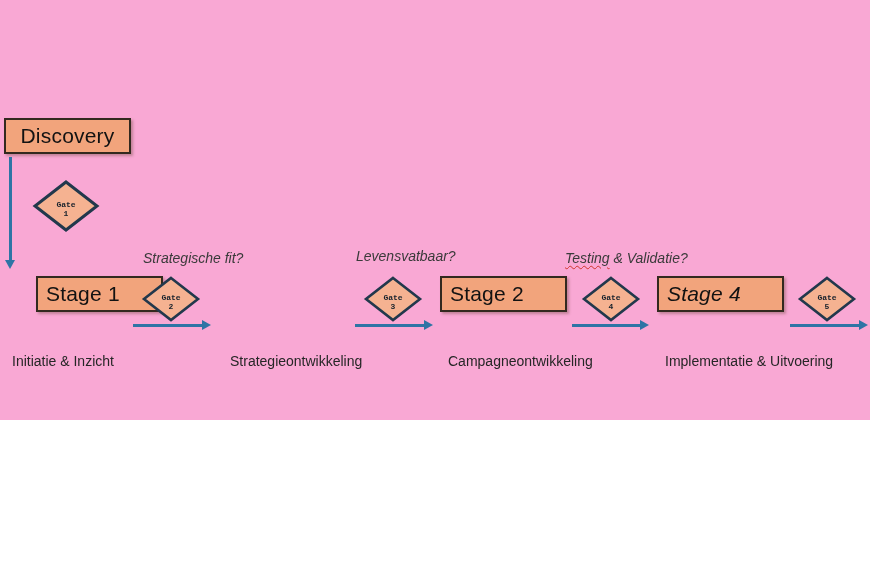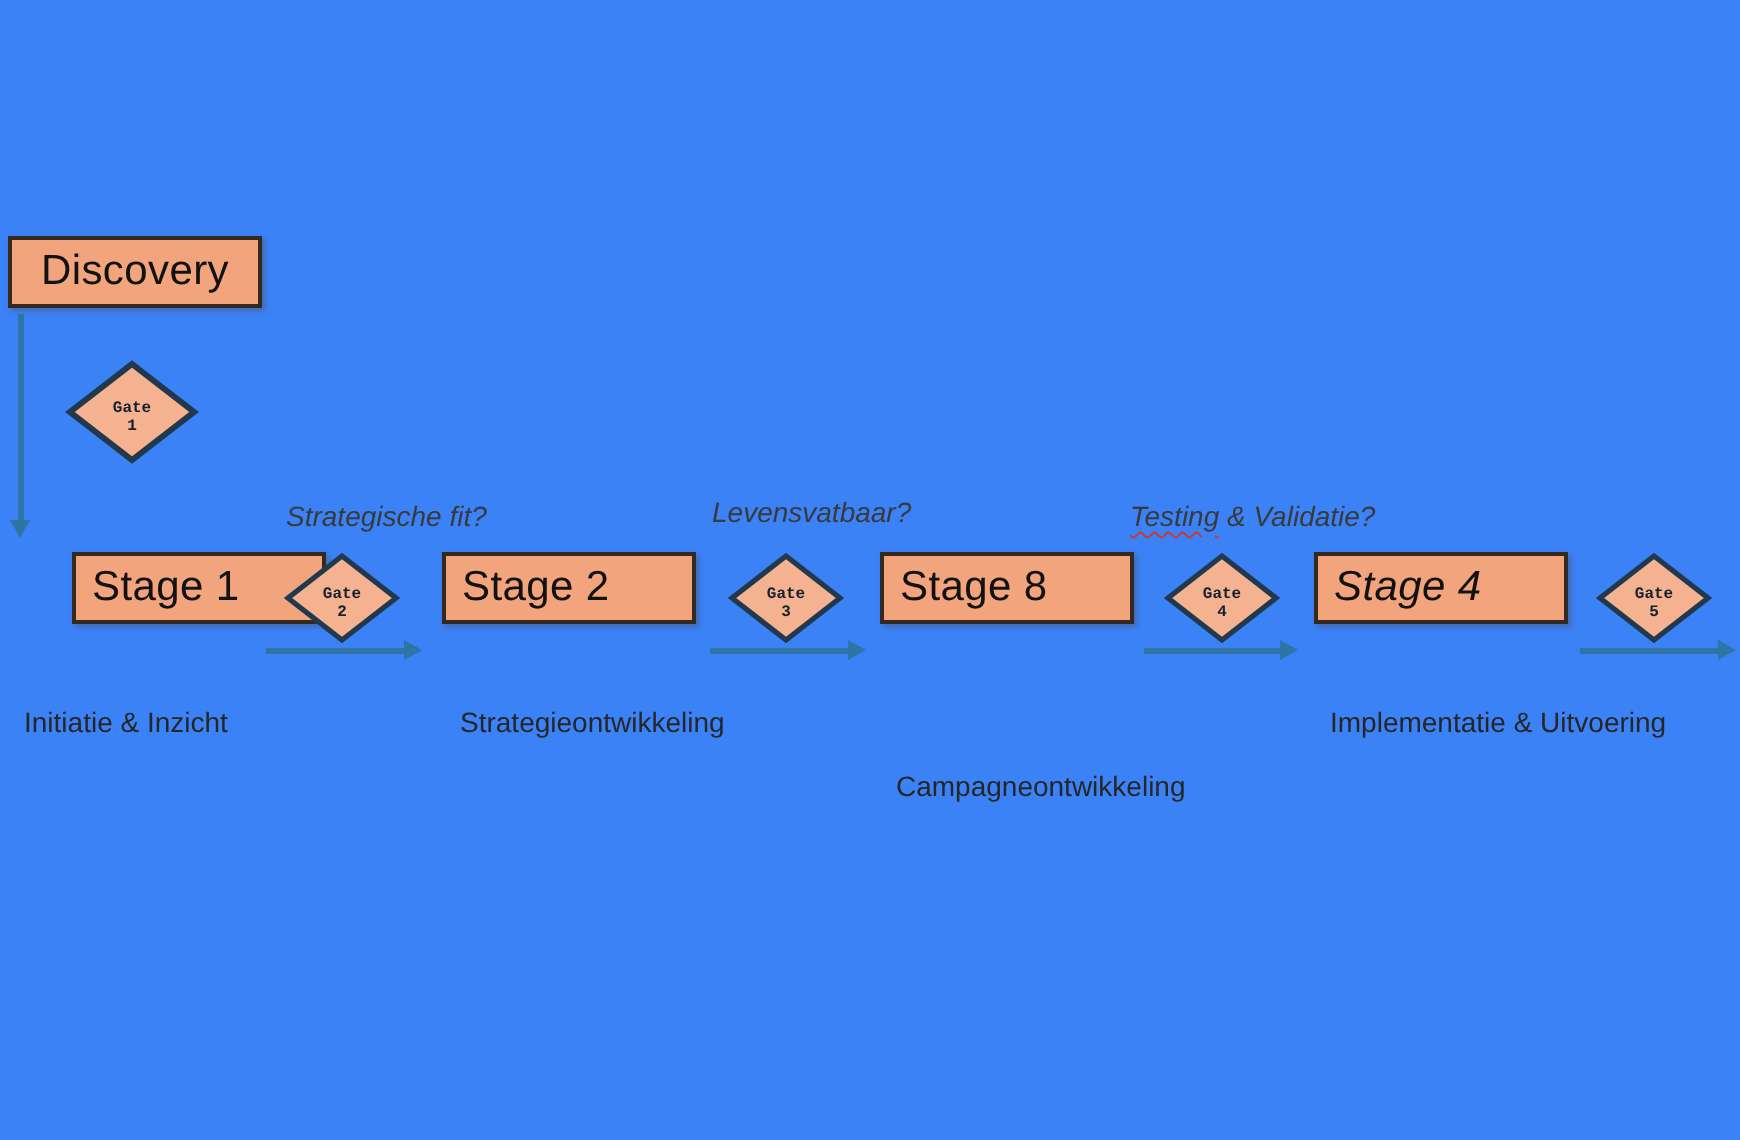--- a/index.html
+++ b/index.html
@@ -6,8 +6,8 @@
   .canvas {
     position: relative;
     width: 870px;
-    height: 570px;
-    background: #3b82f6;
+    height: 420px;
+    background: #f9a8d4;
     overflow: hidden;
     font-family: "Liberation Sans", sans-serif;
   }

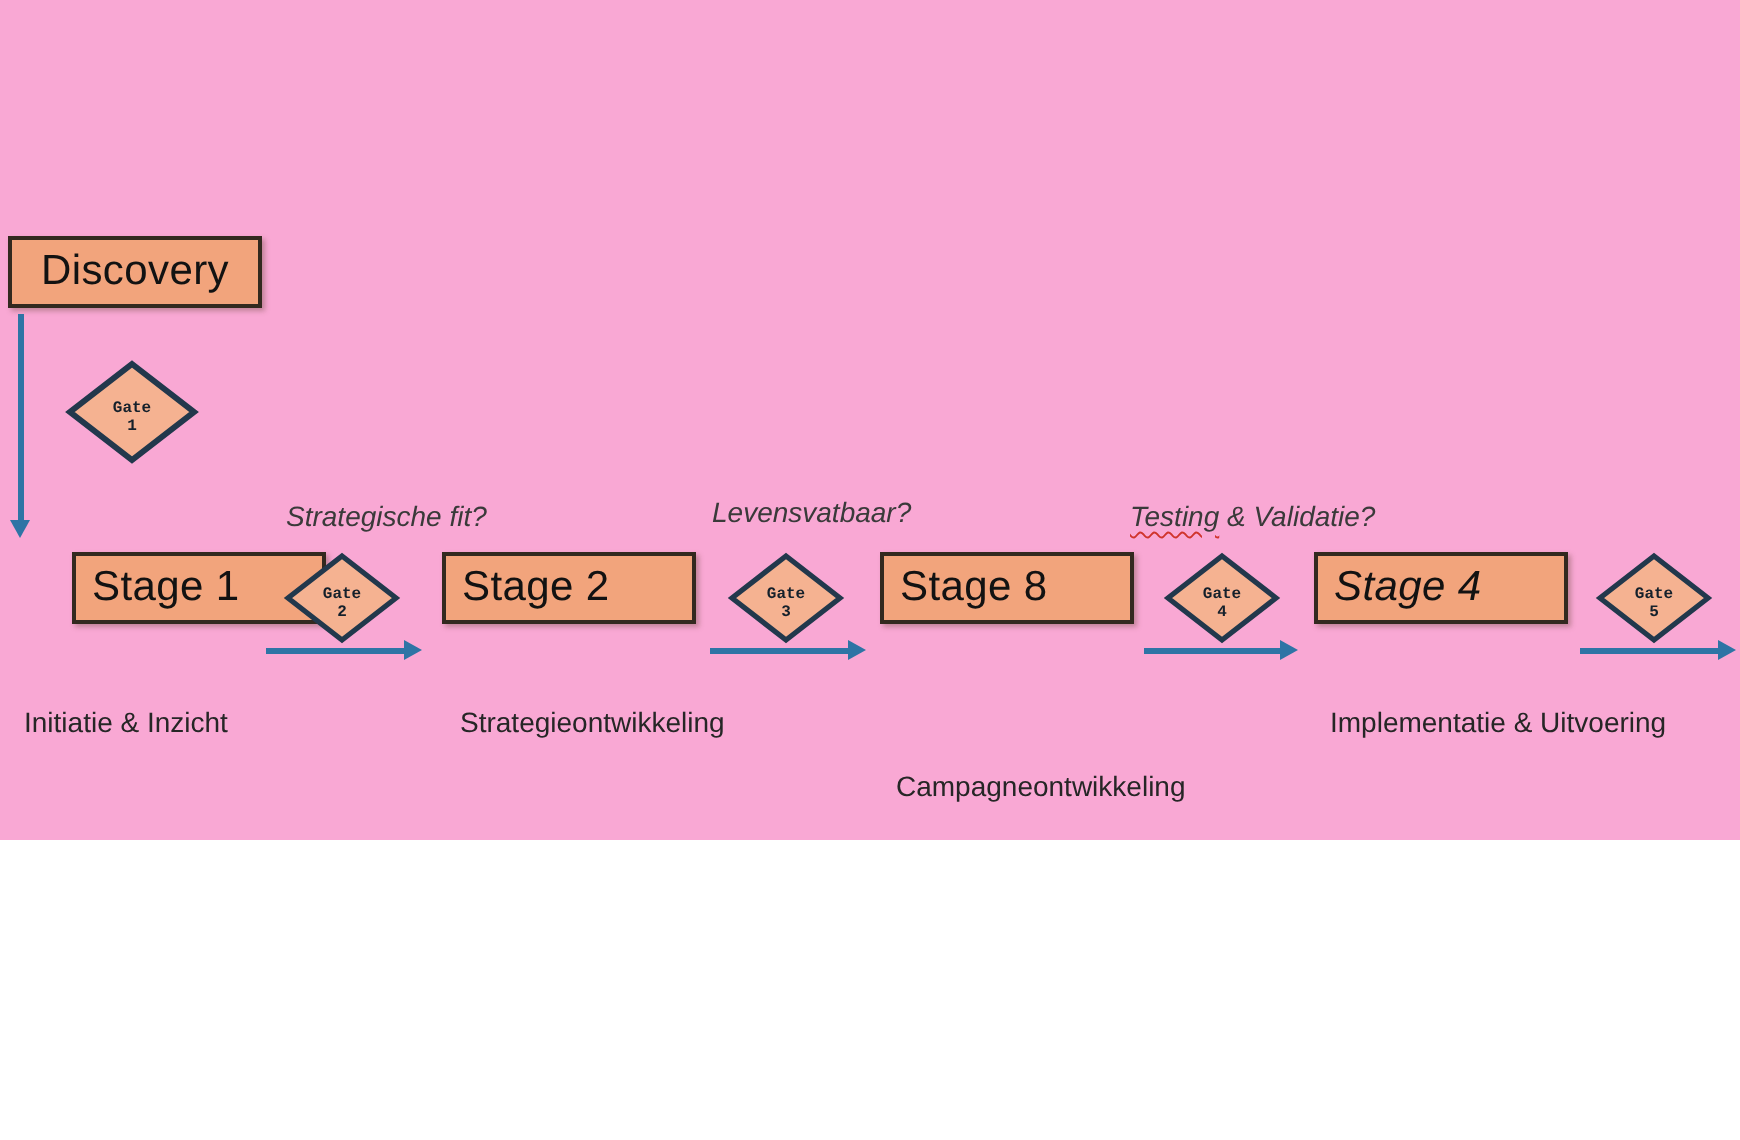--- a/index.html
+++ b/index.html
@@ -154,9 +154,6 @@
   <div class="box stage" id="stage1">
     <span>Stage 1</span>
   </div>
-  <div class="box stage" id="stage2">
-    <span>Stage 2</span>
-  </div>
   <div class="box stage" id="stage3">
     <span>Stage 8</span>
   </div>

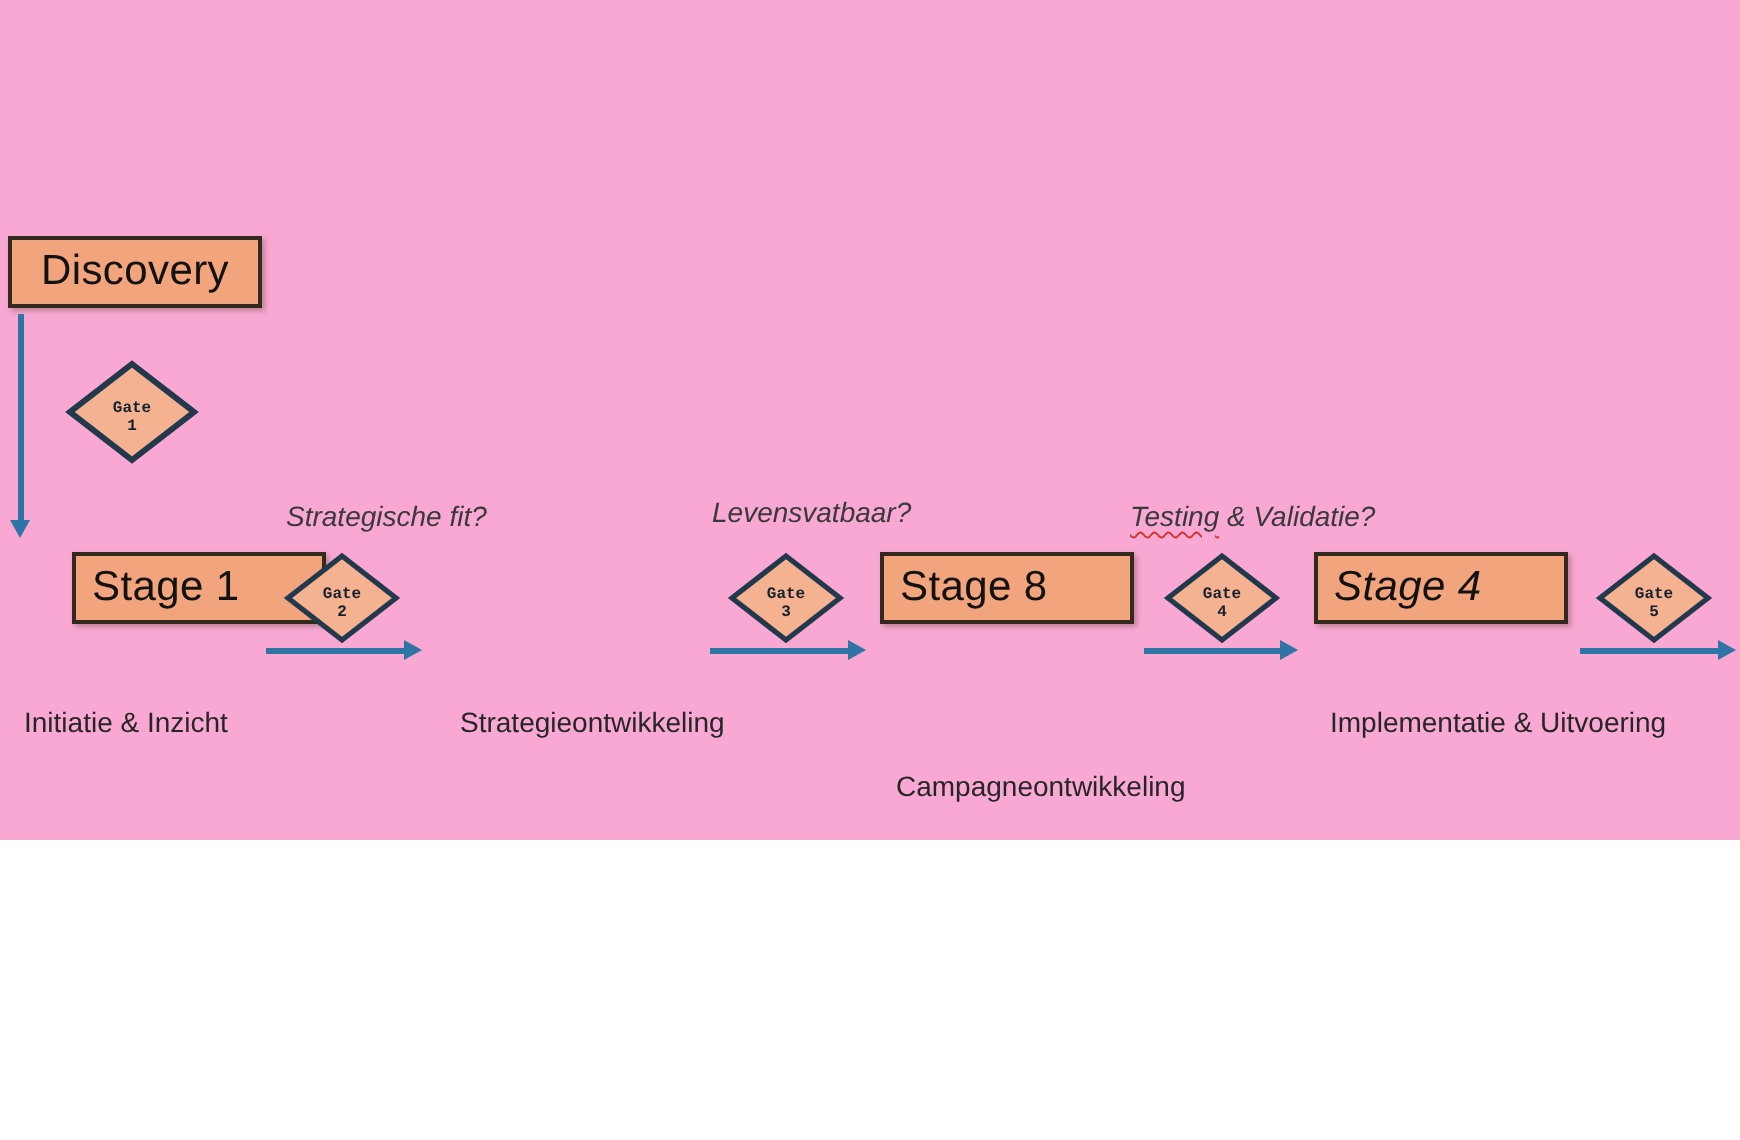--- a/index.html
+++ b/index.html
@@ -155,7 +155,7 @@
     <span>Stage 1</span>
   </div>
   <div class="box stage" id="stage3">
-    <span>Stage 8</span>
+    <span>Stage 2</span>
   </div>
   <div class="box stage" id="stage4">
     <span>Stage 4</span>

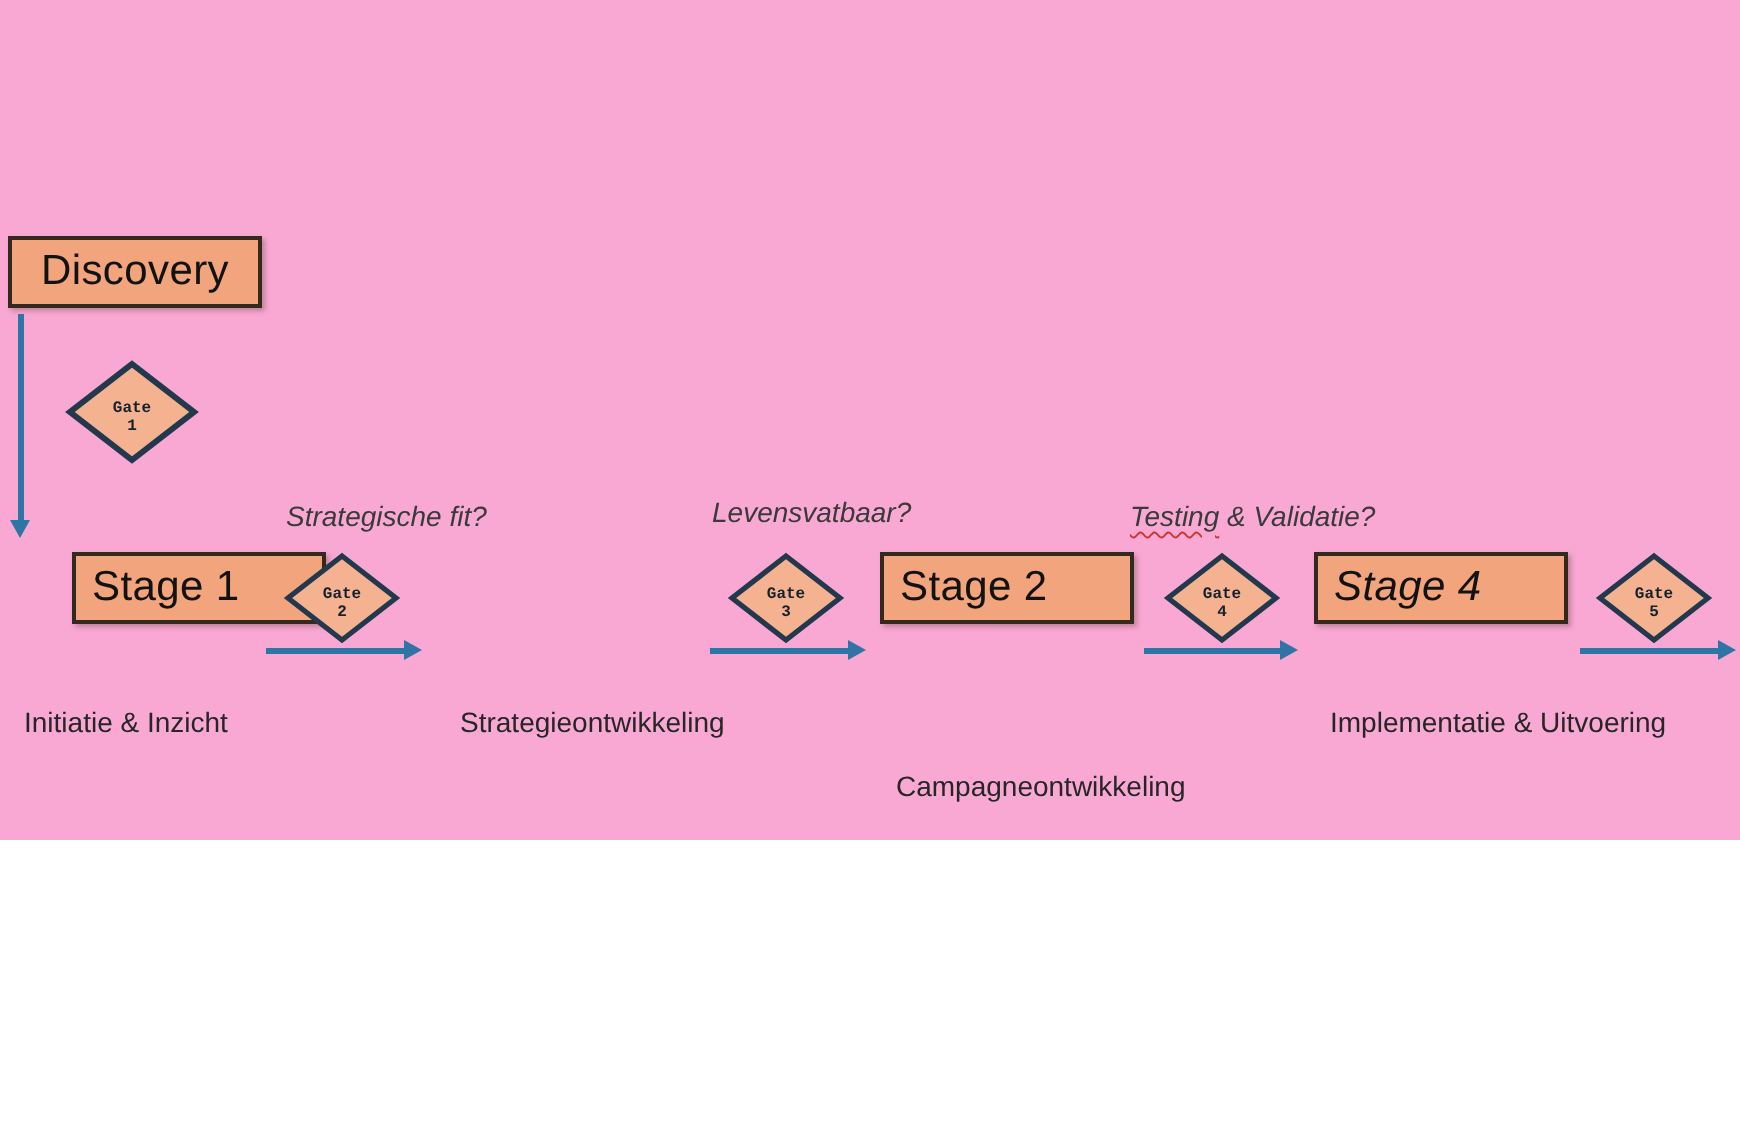--- a/index.html
+++ b/index.html
@@ -119,7 +119,7 @@
   }
   #phase1 { left: 12px; }
   #phase2 { left: 230px; }
-  #phase3 { left: 448px; margin-top: 32px; }
+  #phase3 { left: 448px; }
   #phase4 { left: 665px; }
 
   .misspelled {

